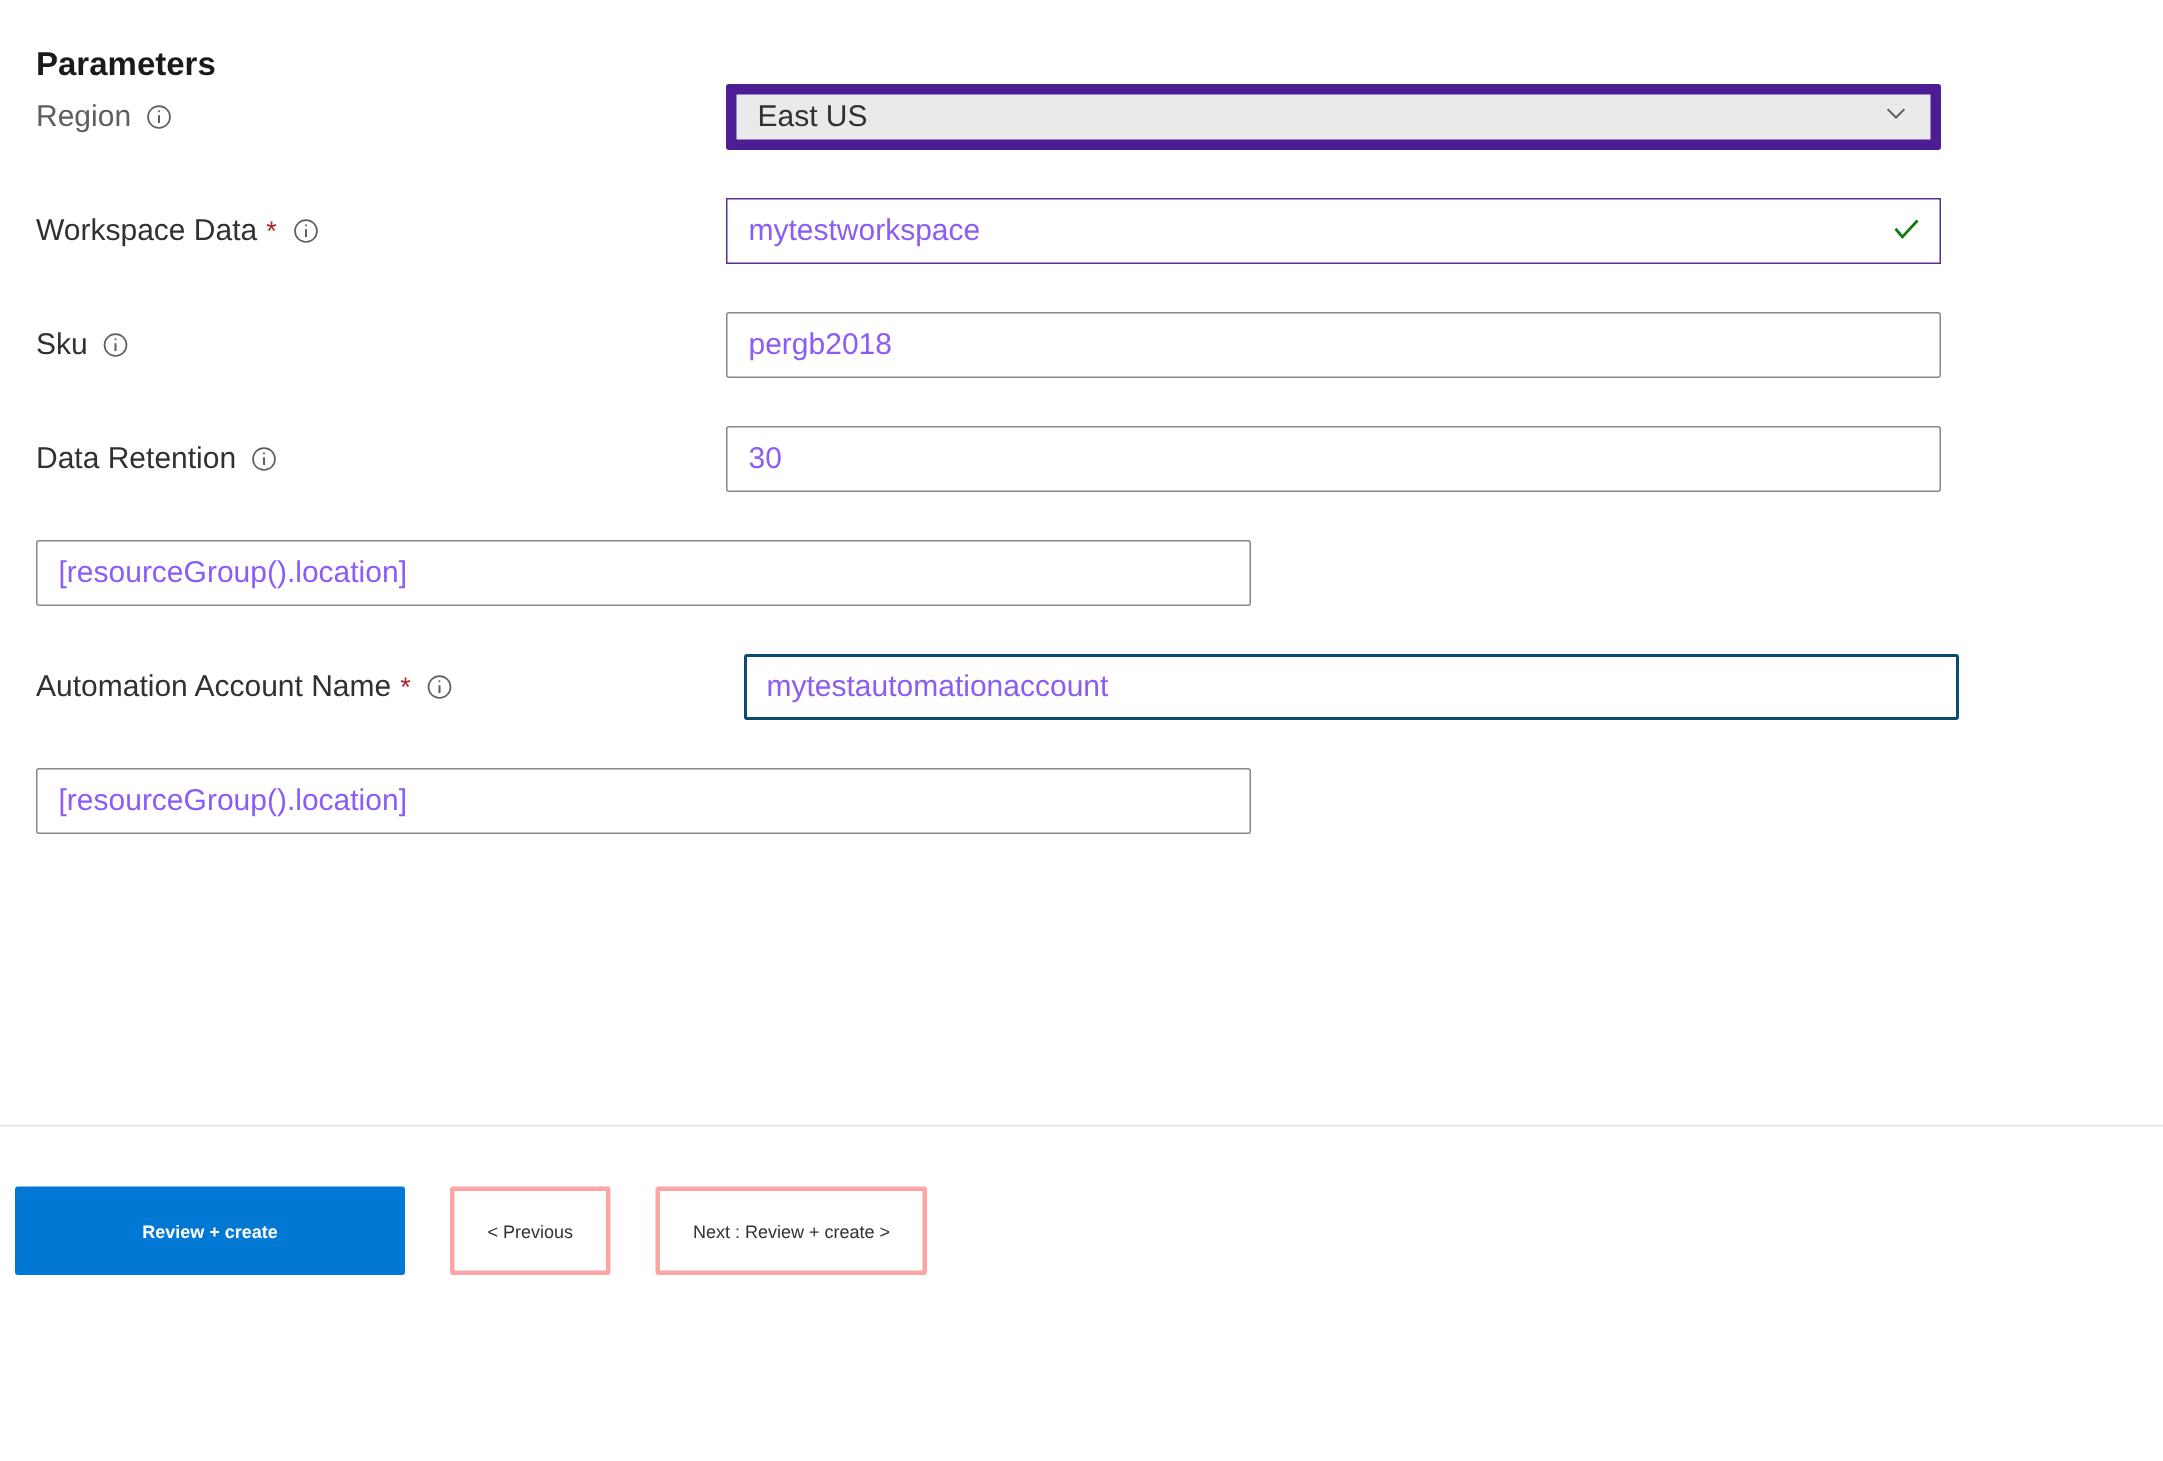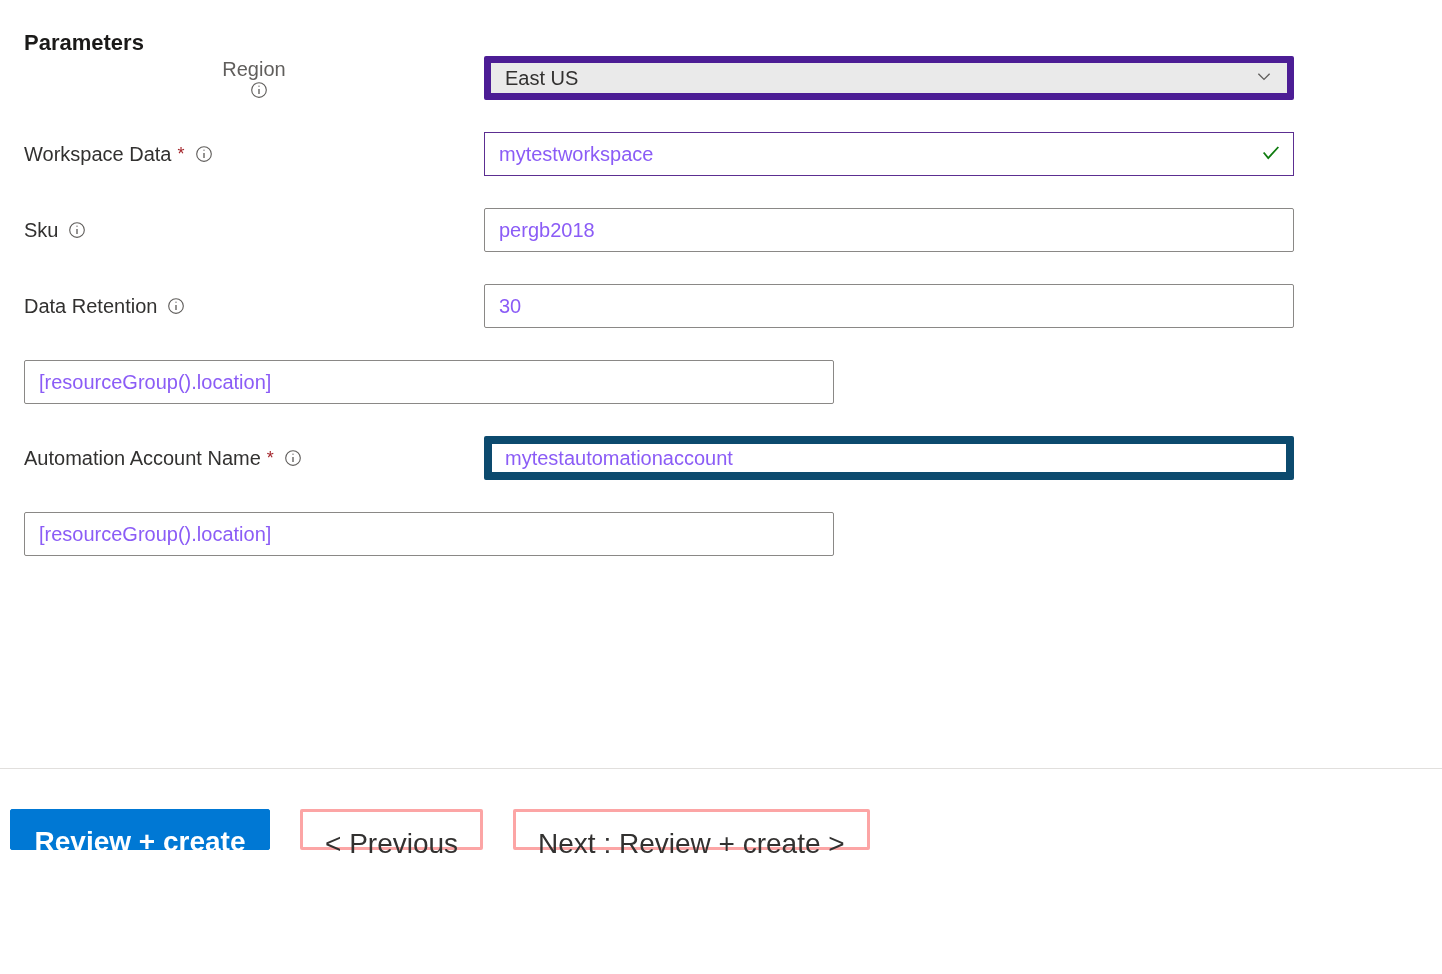--- a/index.html
+++ b/index.html
@@ -33,7 +33,7 @@
     font-size: 20px;
     color: #323130;
   }
-  .form-label.disabled { color: #605e5c; flex-direction: column; }
+  .form-label.disabled { color: #605e5c; }
   .required {
     color: #a4262c;
     margin-left: 6px;

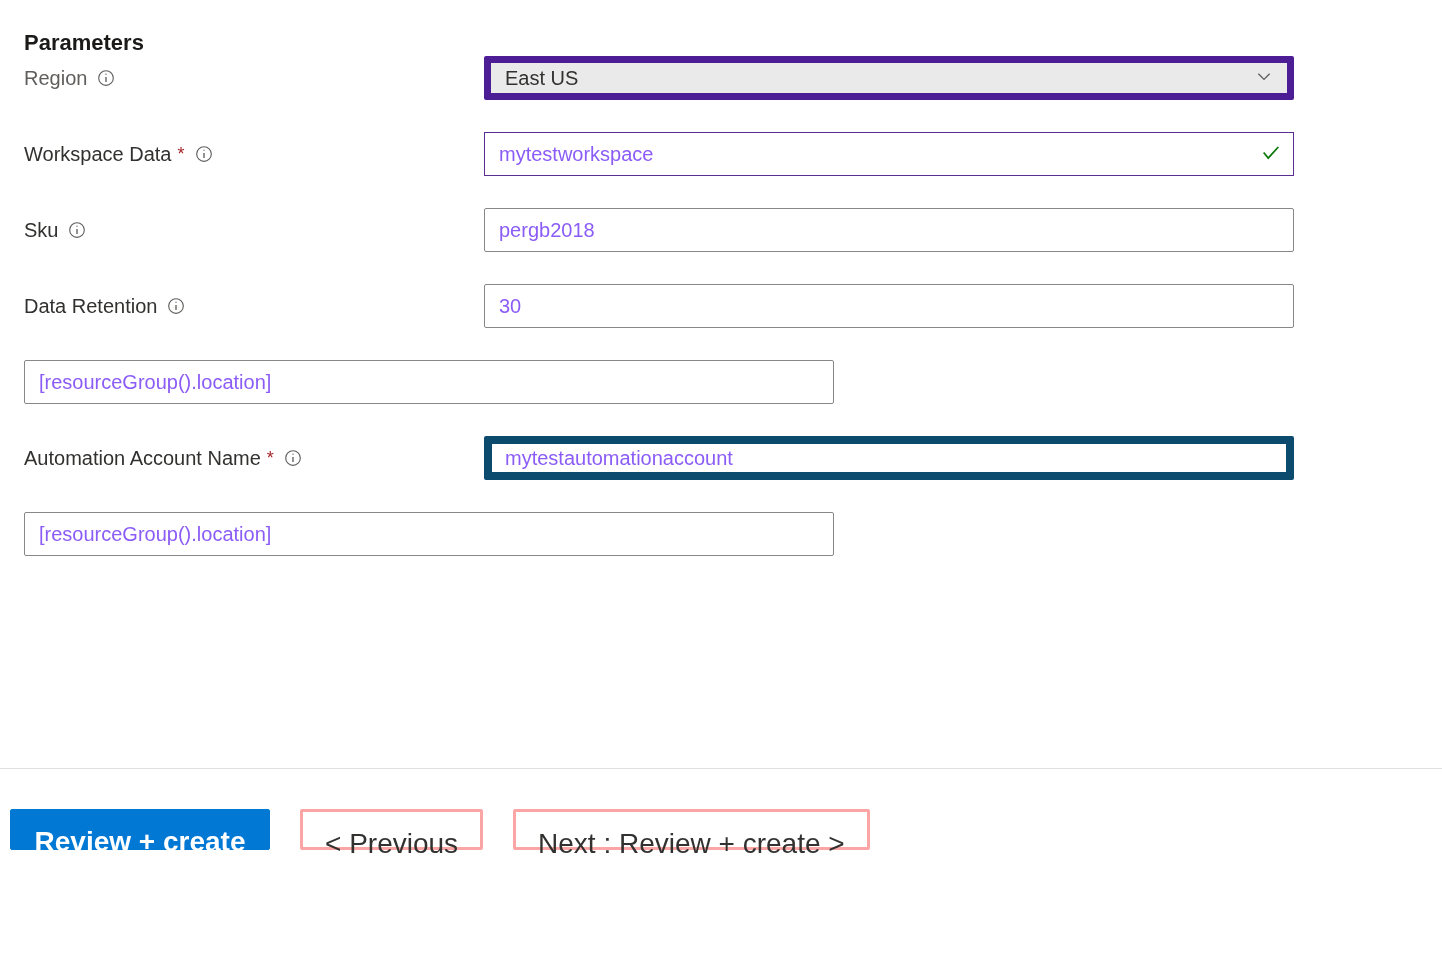--- a/index.html
+++ b/index.html
@@ -84,8 +84,9 @@
     padding-right: 40px;
   }
   input.textbox.focused {
-    border: 8px solid #0c4a6e;
+    border: 2px solid #0c4a6e;
     padding: 0 13px;
+    margin-left: 12px;
   }
   .valid-check {
     position: absolute;

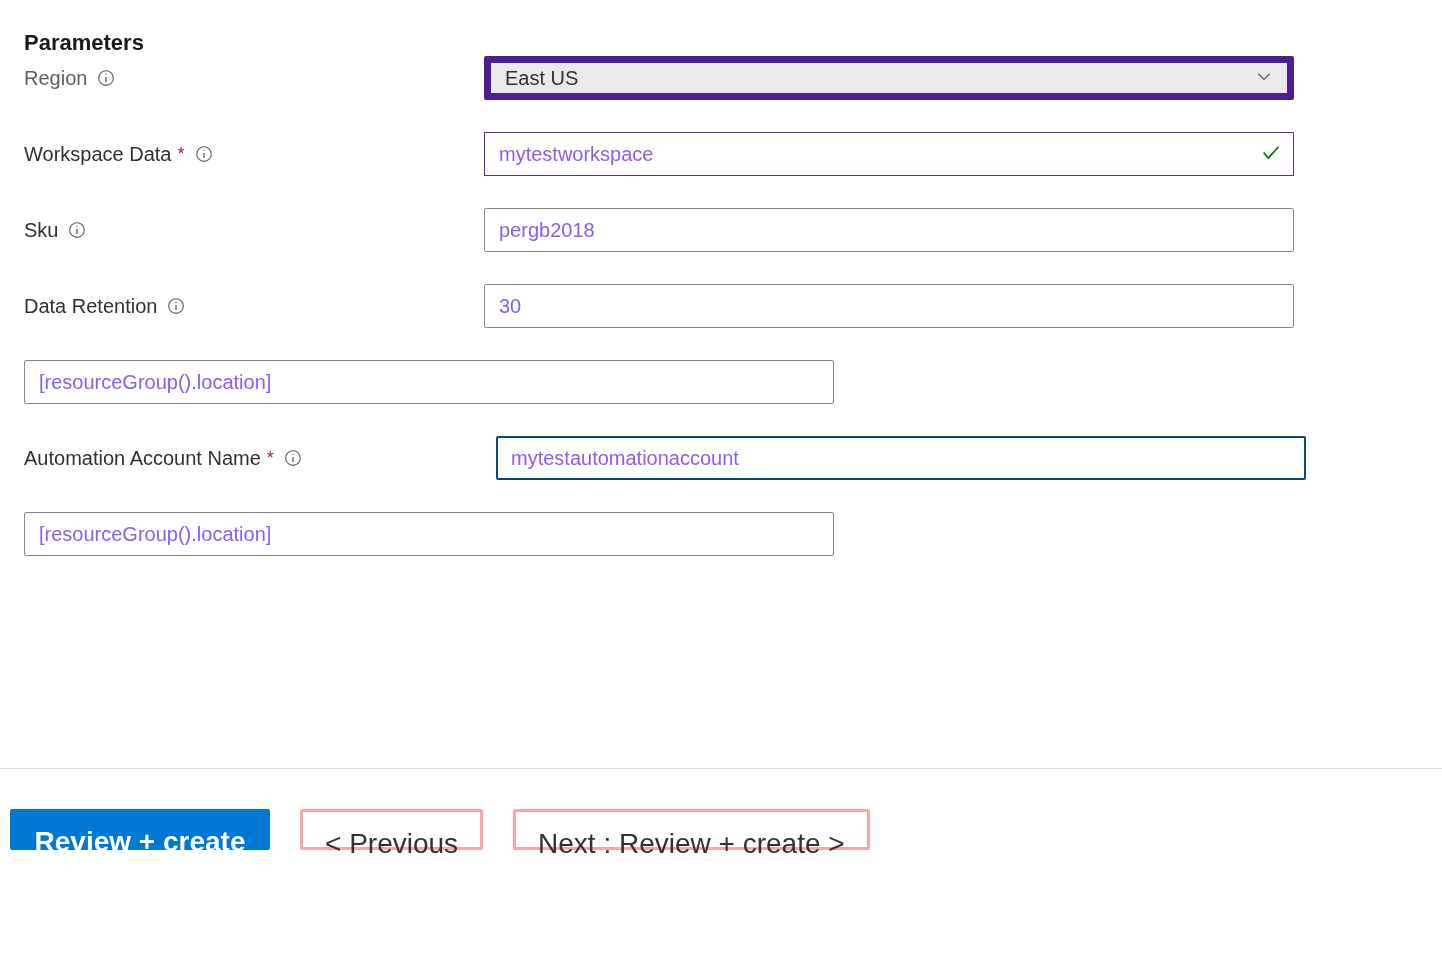--- a/index.html
+++ b/index.html
@@ -104,9 +104,9 @@
     gap: 30px;
   }
   .btn {
-    height: 41px;
+    height: 59px;
     padding: 16px 22px;
-    font-size: 28px;
+    font-size: 12px;
     font-family: inherit;
     border-radius: 2px;
     cursor: pointer;

